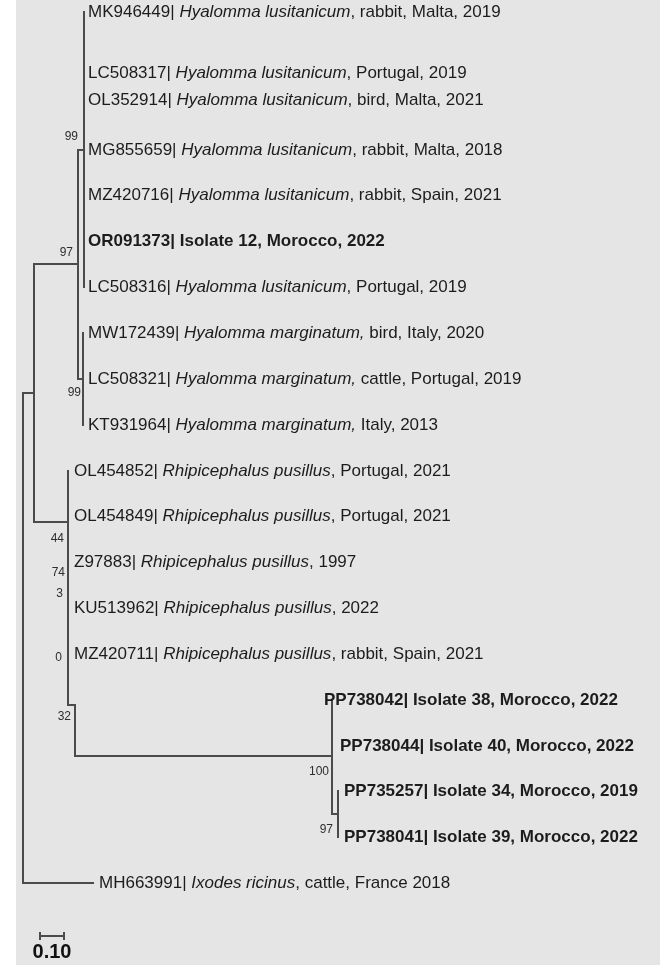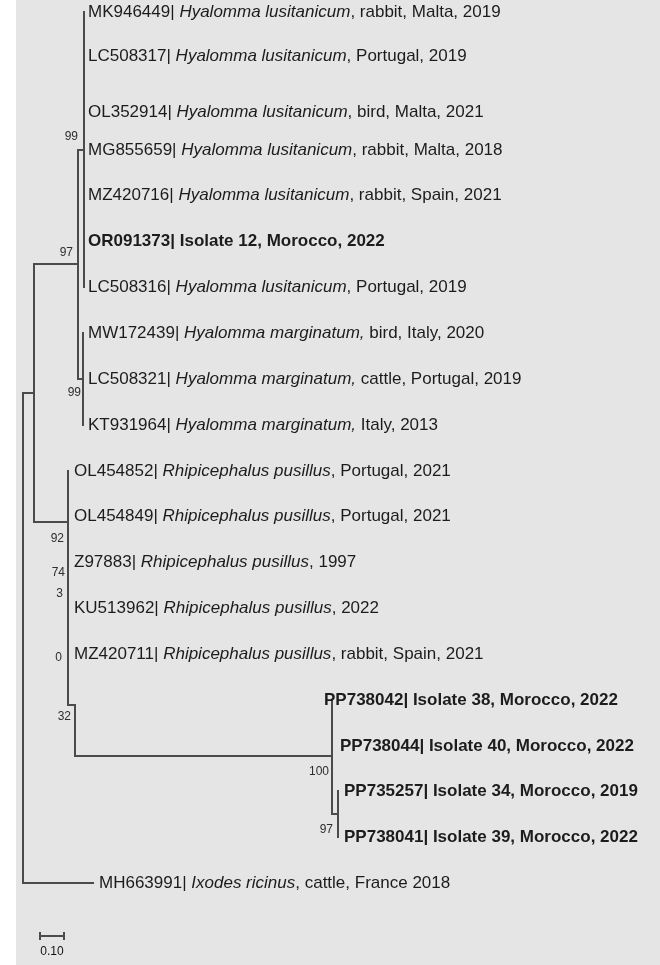--- a/index.html
+++ b/index.html
@@ -65,7 +65,7 @@
     </div>
   <div id="taxa">
       <div class="taxon" style="left: 72px; top: 12px;"><span>MK946449| </span><span class="it">Hyalomma lusitanicum</span><span>, rabbit, Malta, 2019</span></div>
-      <div class="taxon" style="left: 72px; top: 56px;"><span>LC508317| </span><span class="it">Hyalomma lusitanicum</span><span>, Portugal, 2019</span></div>
+      <div class="taxon" style="left: 72px; top: 73px;"><span>LC508317| </span><span class="it">Hyalomma lusitanicum</span><span>, Portugal, 2019</span></div>
       <div class="taxon" style="left: 72px; top: 112px;"><span>OL352914| </span><span class="it">Hyalomma lusitanicum</span><span>, bird, Malta, 2021</span></div>
       <div class="taxon" style="left: 72px; top: 150px;"><span>MG855659| </span><span class="it">Hyalomma lusitanicum</span><span>, rabbit, Malta, 2018</span></div>
       <div class="taxon" style="left: 72px; top: 195px;"><span>MZ420716| </span><span class="it">Hyalomma lusitanicum</span><span>, rabbit, Spain, 2021</span></div>

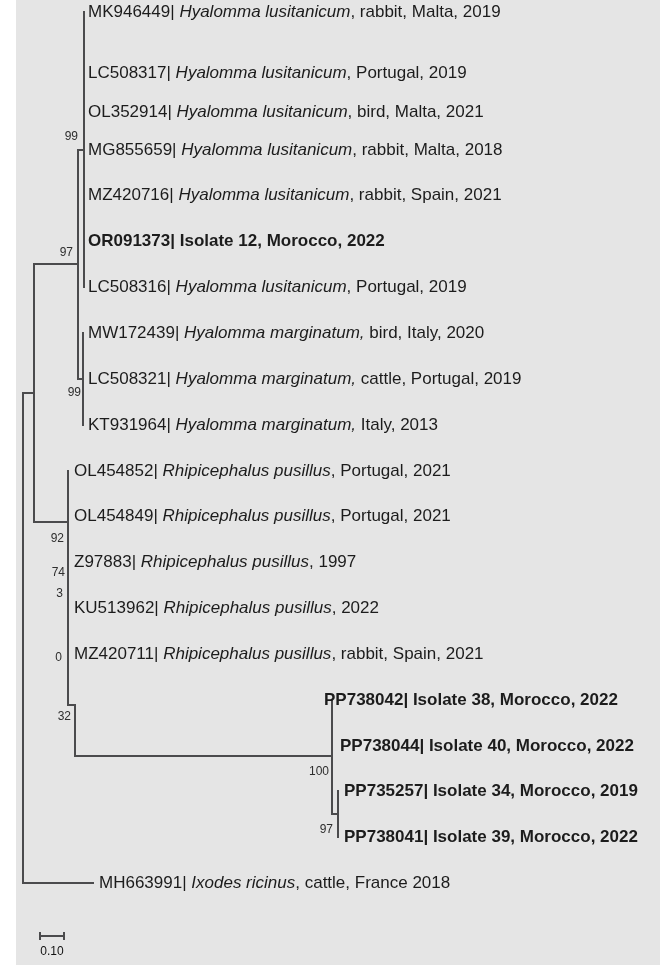--- a/index.html
+++ b/index.html
@@ -66,7 +66,7 @@
   <div id="taxa">
       <div class="taxon" style="left: 72px; top: 12px;"><span>MK946449| </span><span class="it">Hyalomma lusitanicum</span><span>, rabbit, Malta, 2019</span></div>
       <div class="taxon" style="left: 72px; top: 73px;"><span>LC508317| </span><span class="it">Hyalomma lusitanicum</span><span>, Portugal, 2019</span></div>
-      <div class="taxon" style="left: 72px; top: 112px;"><span>OL352914| </span><span class="it">Hyalomma lusitanicum</span><span>, bird, Malta, 2021</span></div>
+      <div class="taxon" style="left: 72px; top: 100px;"><span>OL352914| </span><span class="it">Hyalomma lusitanicum</span><span>, bird, Malta, 2021</span></div>
       <div class="taxon" style="left: 72px; top: 150px;"><span>MG855659| </span><span class="it">Hyalomma lusitanicum</span><span>, rabbit, Malta, 2018</span></div>
       <div class="taxon" style="left: 72px; top: 195px;"><span>MZ420716| </span><span class="it">Hyalomma lusitanicum</span><span>, rabbit, Spain, 2021</span></div>
       <div class="taxon bold" style="left: 72px; top: 241px;"><span>OR091373| Isolate 12, Morocco, 2022</span></div>

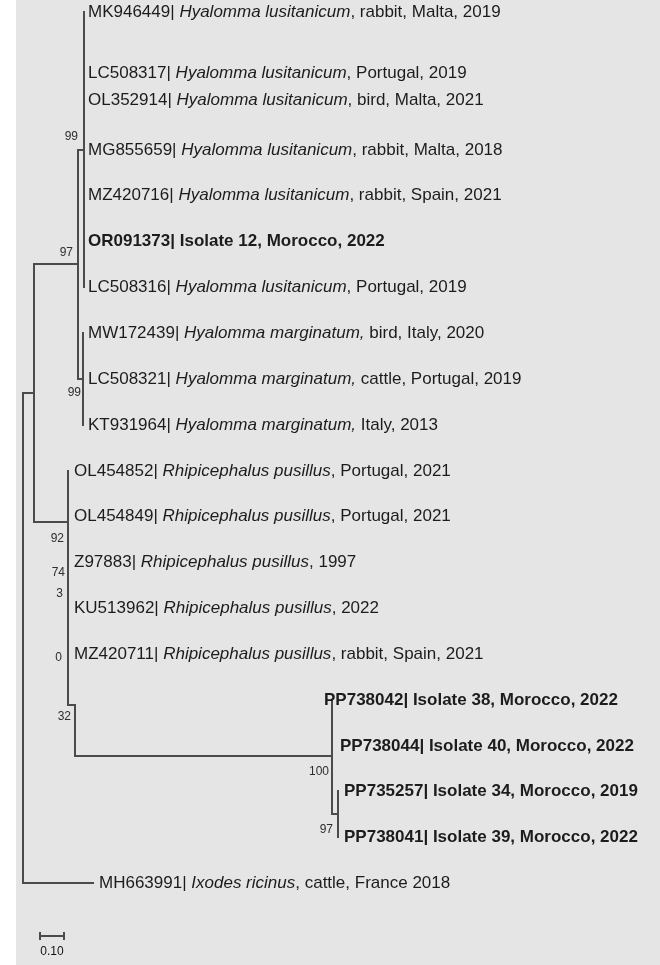--- a/index.html
+++ b/index.html
@@ -89,7 +89,7 @@
       <div class="support" style="left: 62px; top: 136px;">99</div>
       <div class="support" style="left: 57px; top: 252px;">97</div>
       <div class="support" style="left: 65px; top: 392px;">99</div>
-      <div class="support" style="left: 48px; top: 538px;">92</div>
+      <div class="support" style="left: 48px; top: 538px;">44</div>
       <div class="support" style="left: 49px; top: 572px;">74</div>
       <div class="support" style="left: 47px; top: 593px;">3</div>
       <div class="support" style="left: 46px; top: 657px;">0</div>

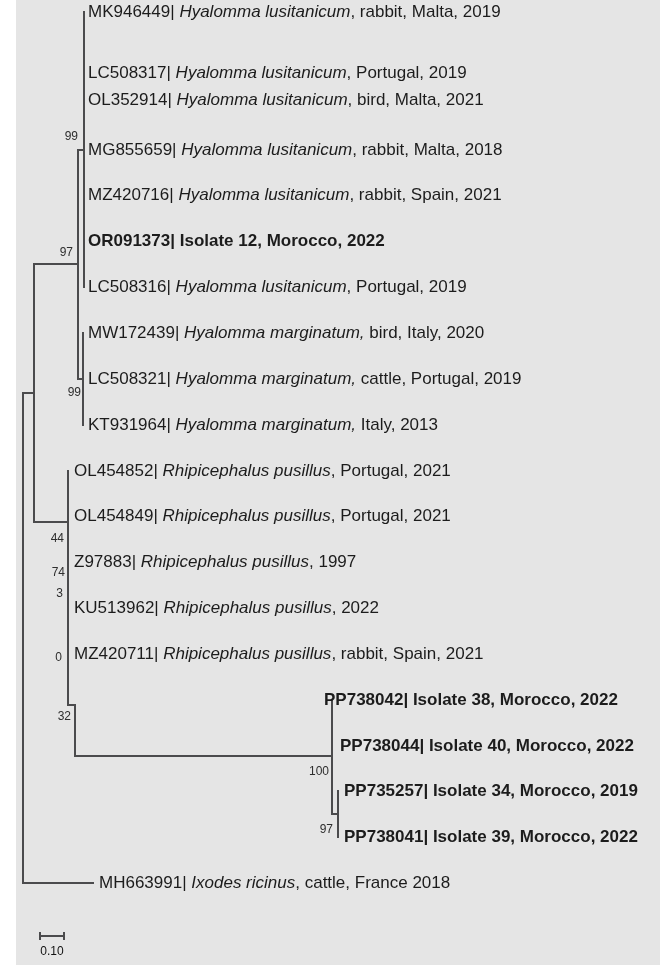--- a/index.html
+++ b/index.html
@@ -32,8 +32,8 @@
   }
   .scale-label{
     position:absolute;
-    font-size:12px;
-    font-weight:normal;
+    font-size:20px;
+    font-weight:bold;
     color:#111111;
     transform:translate(-50%,-50%);
     line-height:1;

